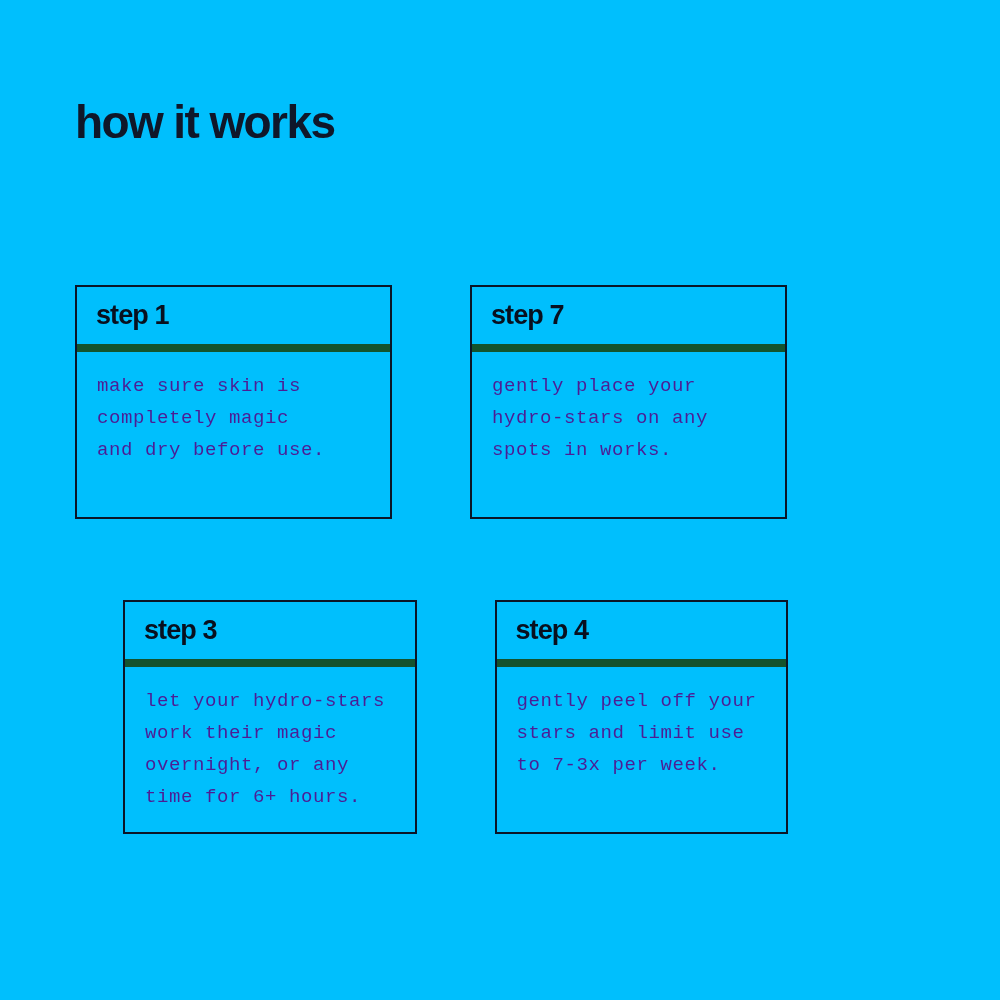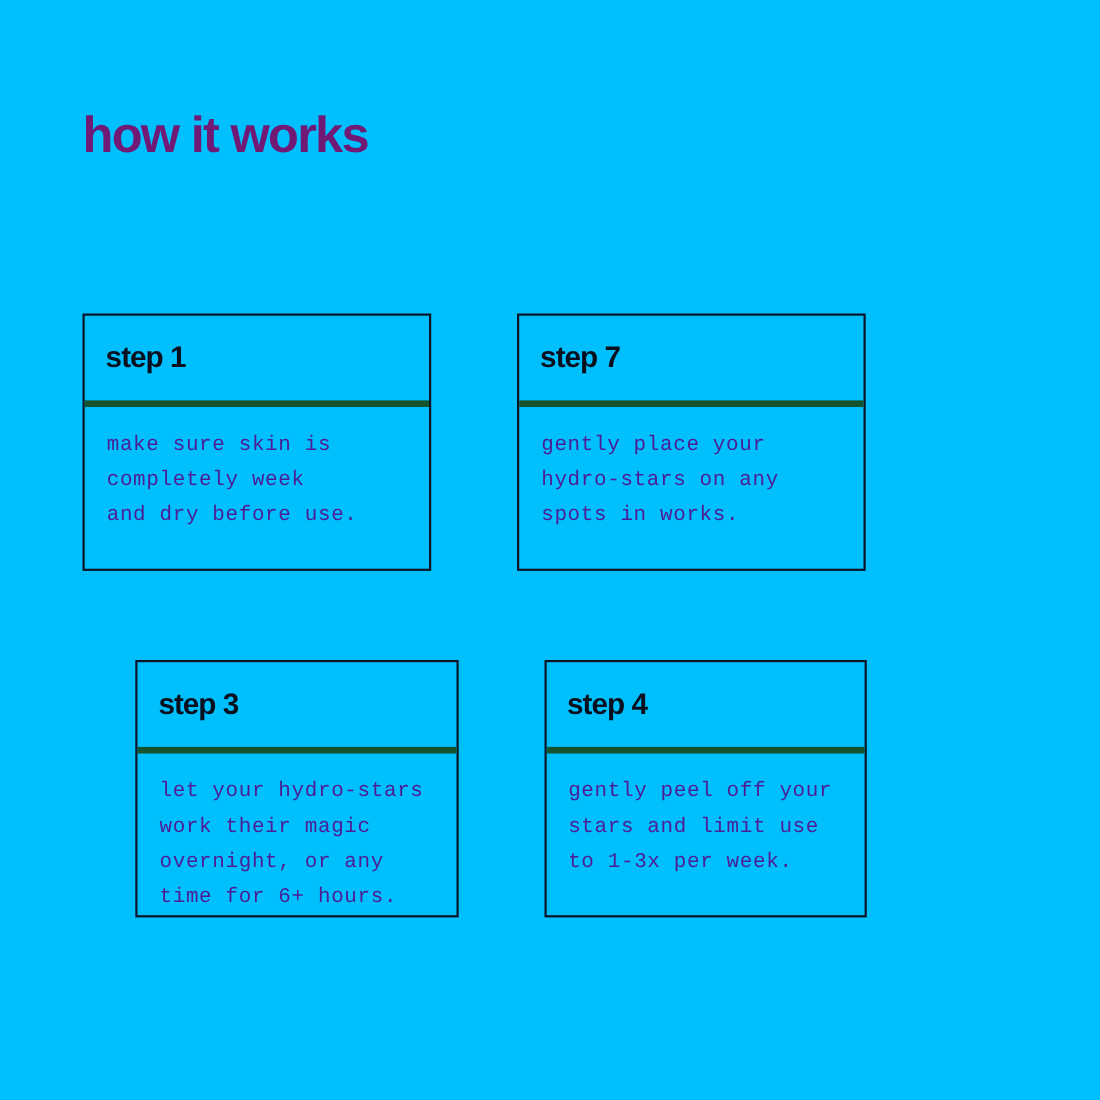--- a/index.html
+++ b/index.html
@@ -31,7 +31,7 @@
     font-size: 46px;
     font-weight: 700;
     letter-spacing: -1.6px;
-    color: #701a75;
+    color: #0f172a;
     line-height: 1.0;
     white-space: nowrap;
   }

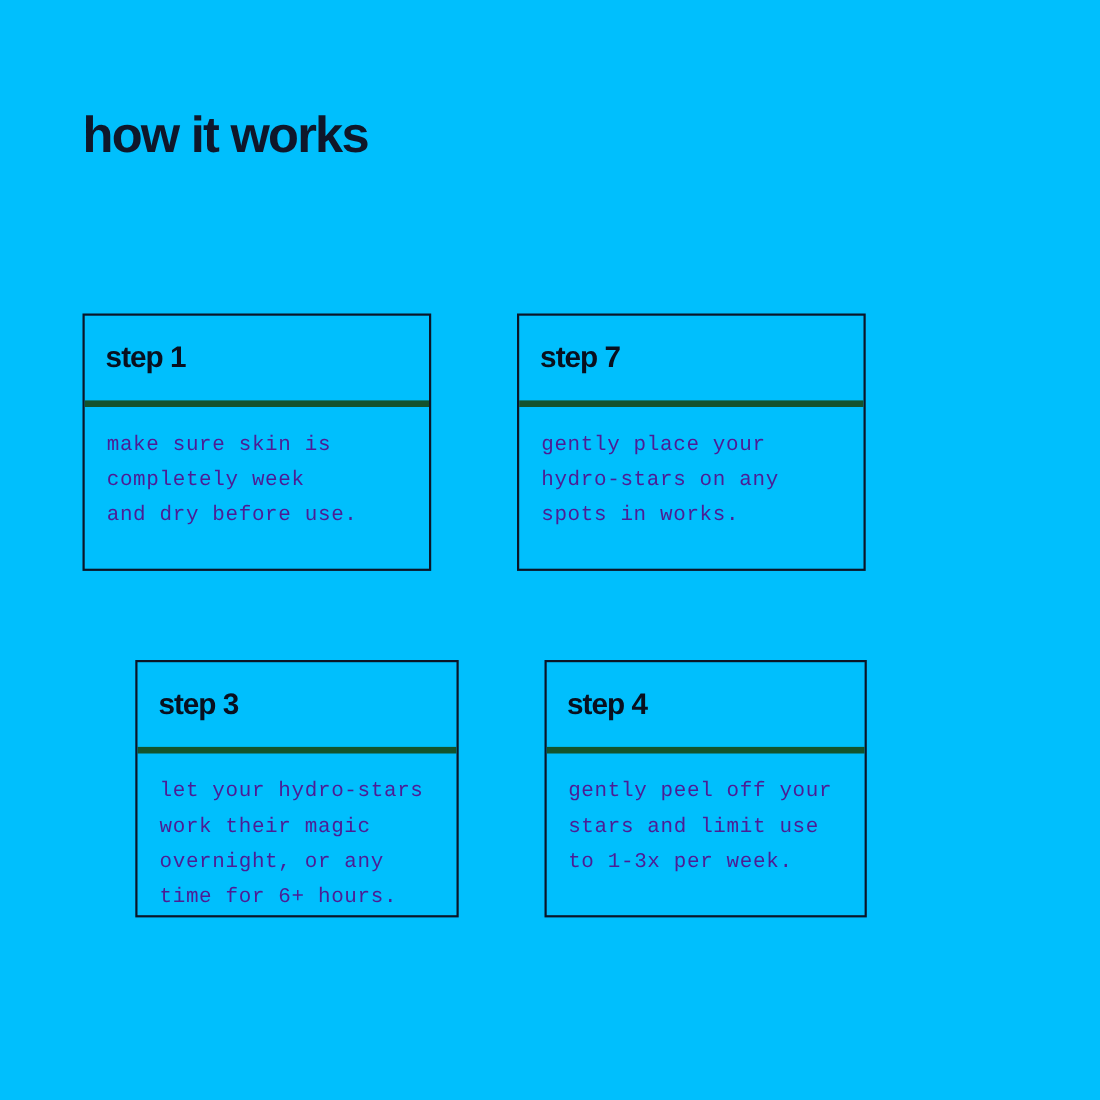--- a/index.html
+++ b/index.html
@@ -72,9 +72,9 @@
   }
 
   .card-header {
-    border-bottom: 6px solid #14532d;
+    border-bottom: 8px solid #14532d;
     box-sizing: border-box;
-    height: 83px;
+    height: 65px;
     display: flex;
     align-items: center;
     padding: 0 0 0 19px;

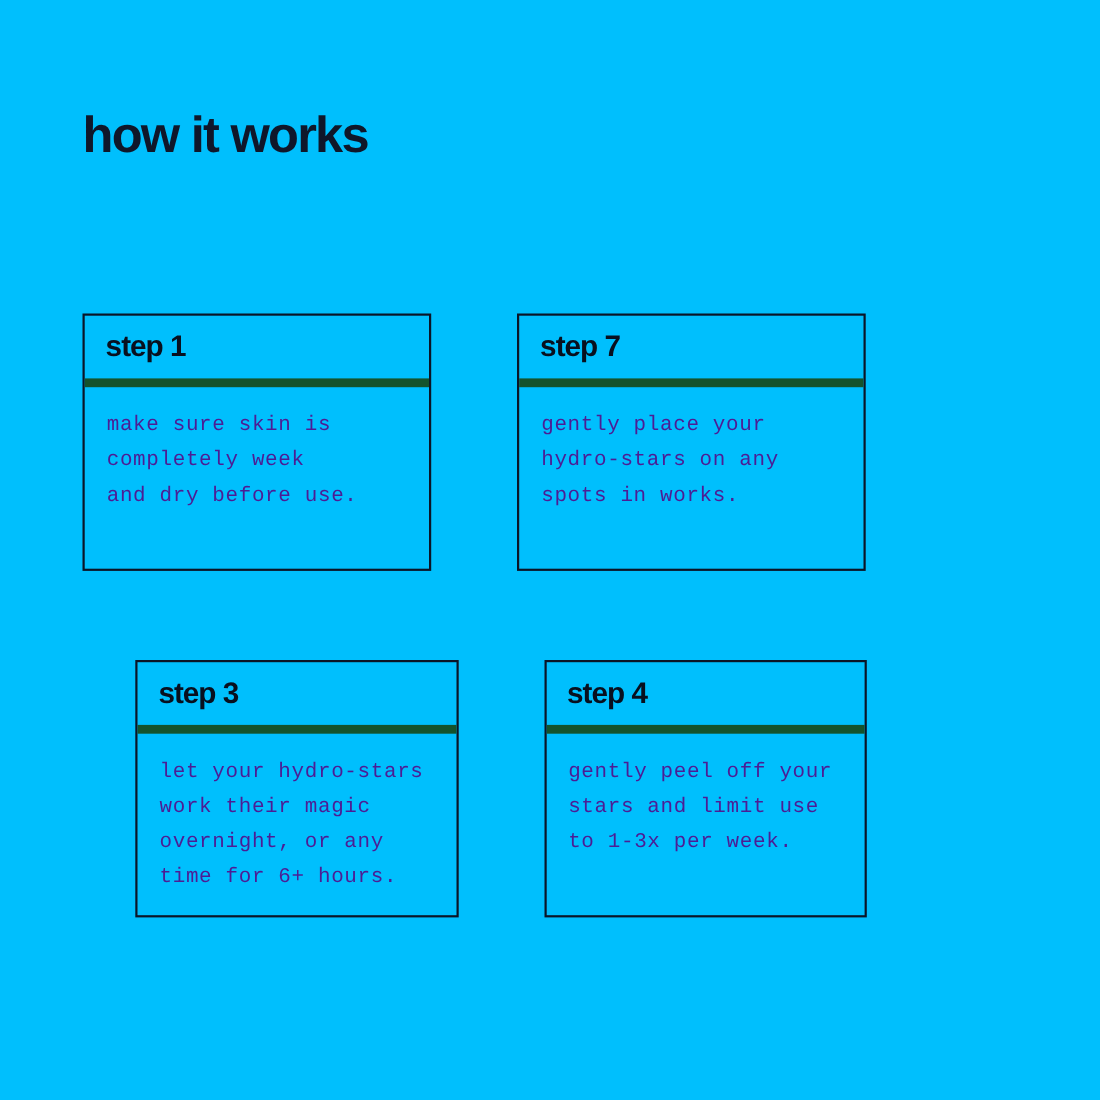--- a/index.html
+++ b/index.html
@@ -122,7 +122,7 @@
         </div>
         <div class="card-body">
           <div class="card-body-line">make sure skin is</div>
-          <div class="card-body-line">completely week</div>
+          <div class="card-body-line">completely magic</div>
           <div class="card-body-line">and dry before use.</div>
         </div>
       </div>

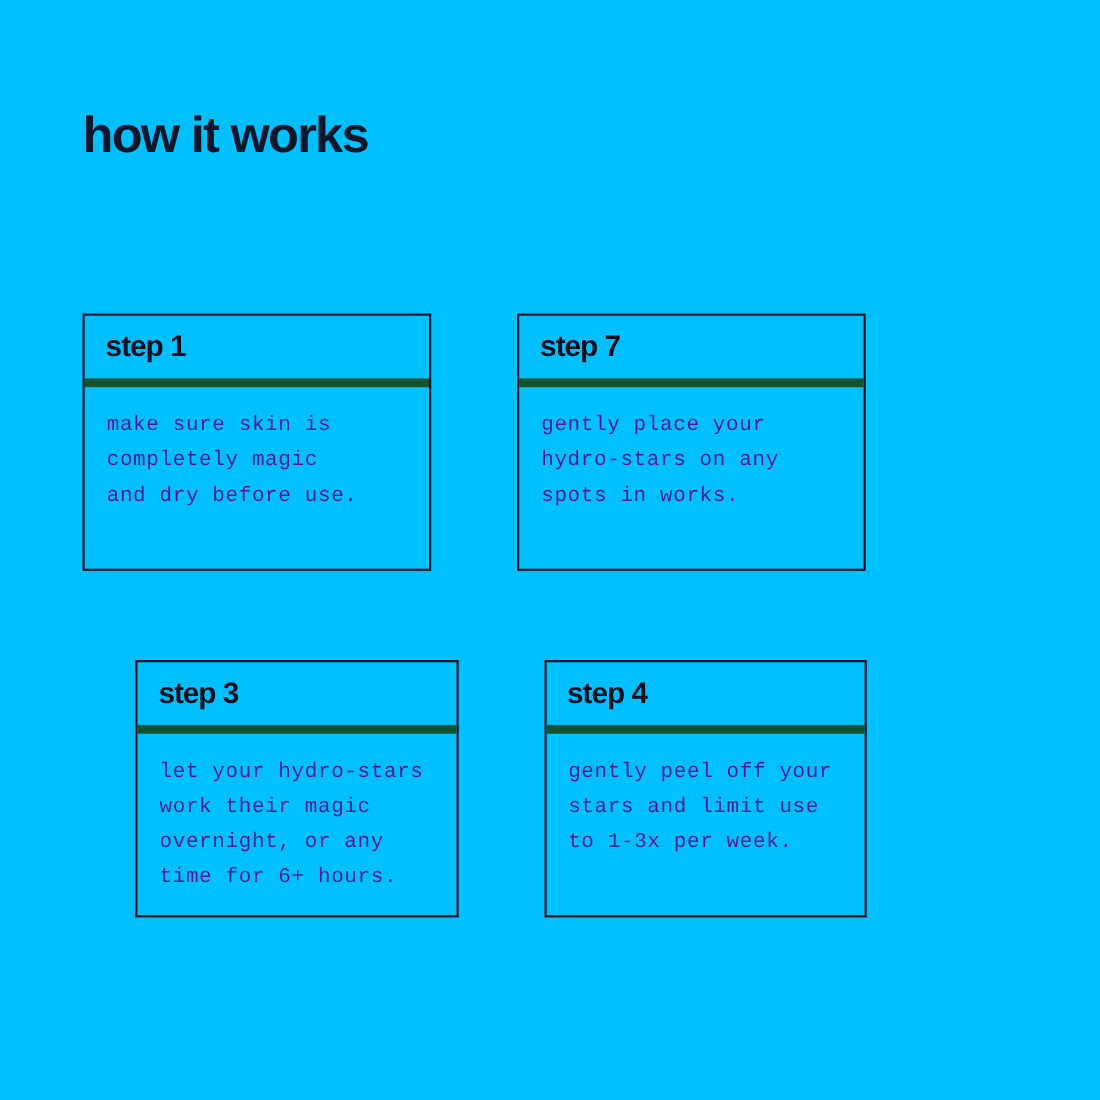--- a/index.html
+++ b/index.html
@@ -161,7 +161,7 @@
         <div class="card-body">
           <div class="card-body-line">gently peel off your</div>
           <div class="card-body-line">stars and limit use</div>
-          <div class="card-body-line">to 1-3x per week.</div>
+          <div class="card-body-line">to 7-3x per week.</div>
         </div>
       </div>
 

